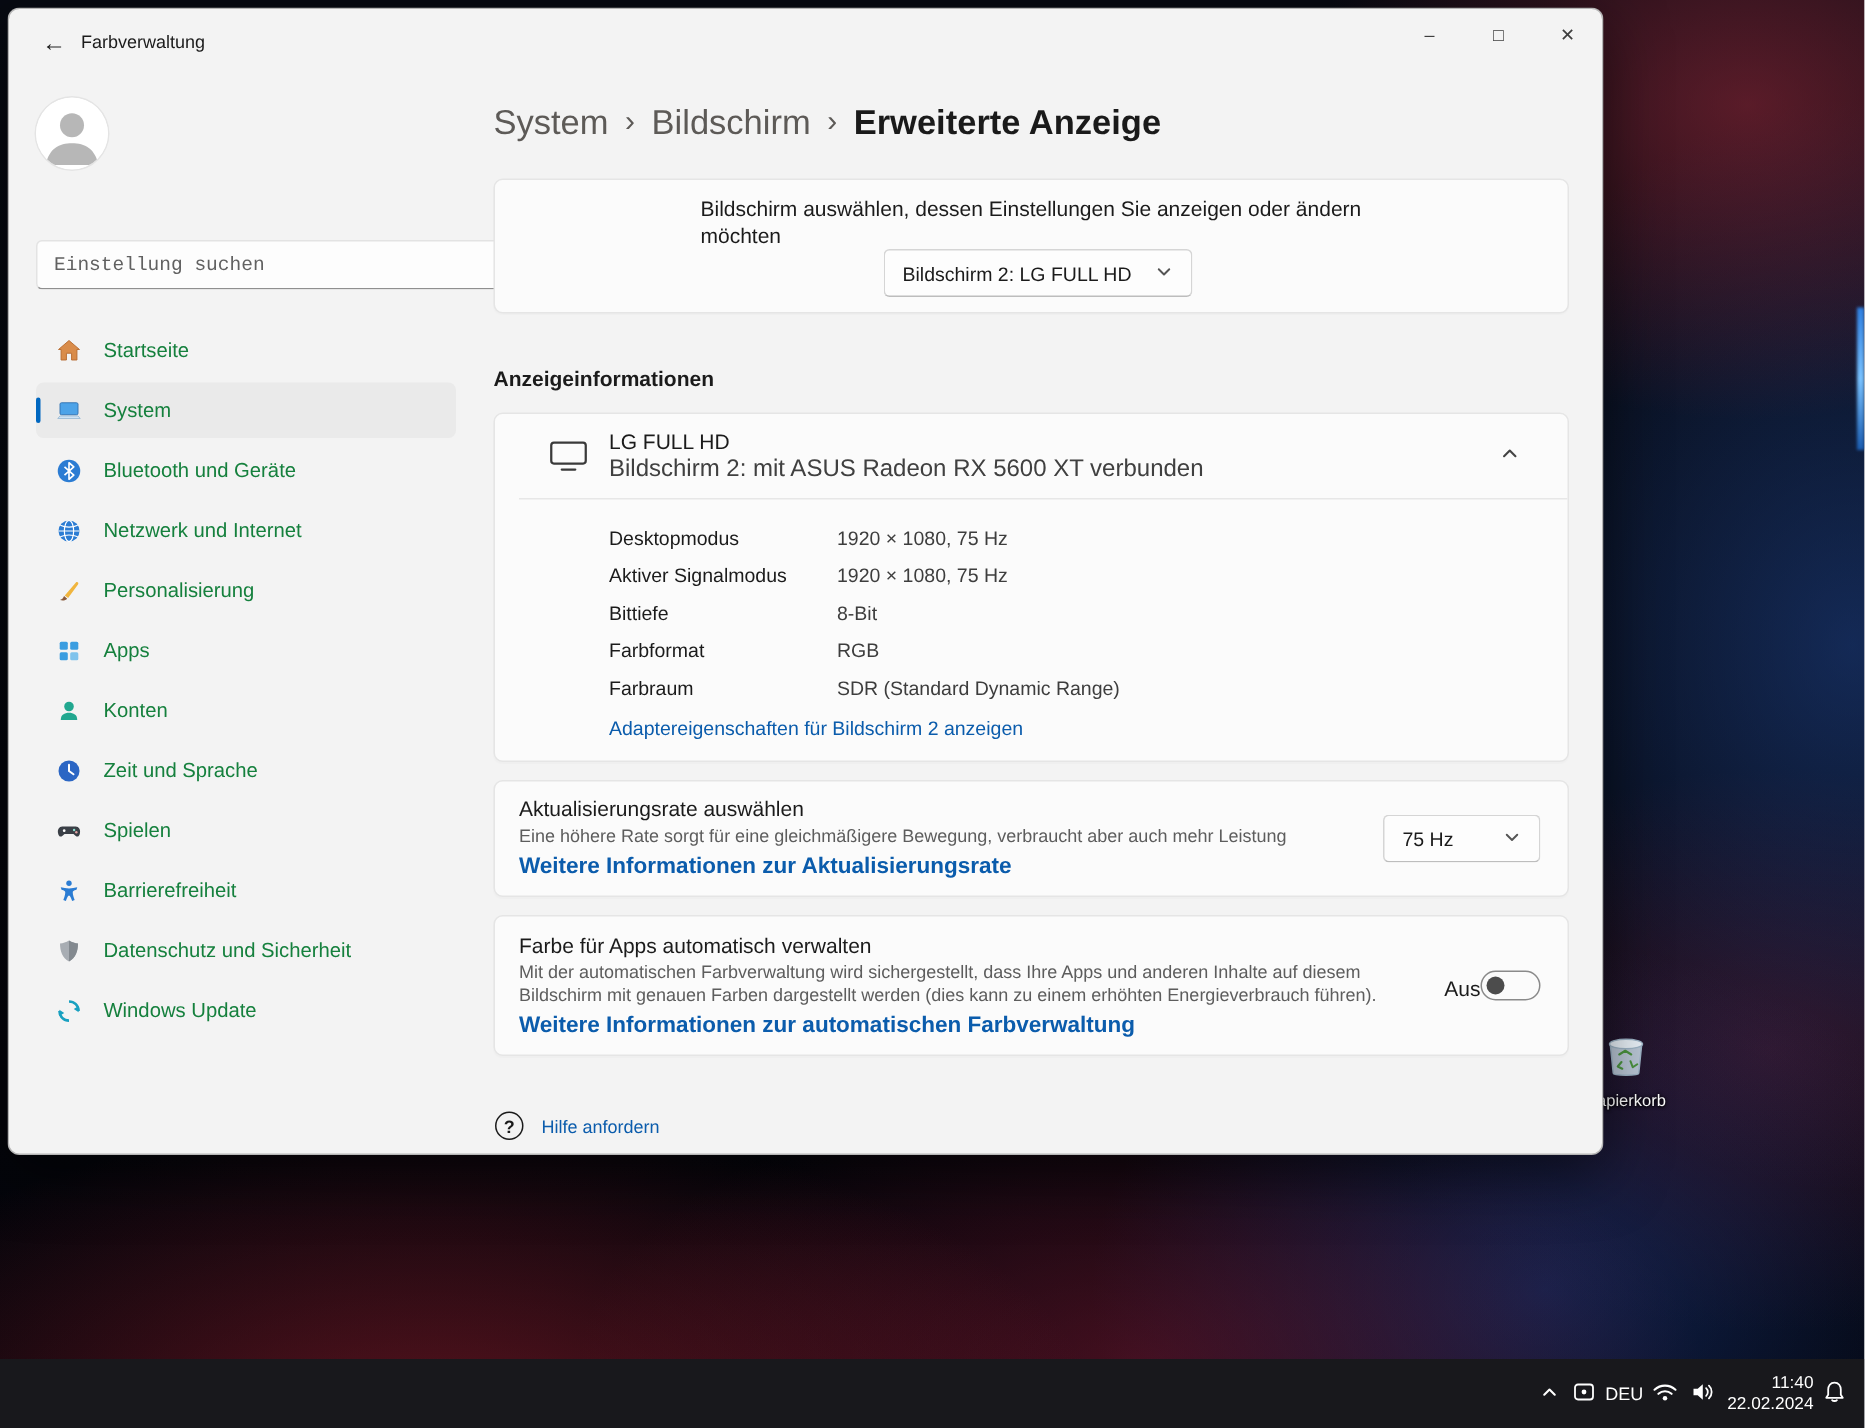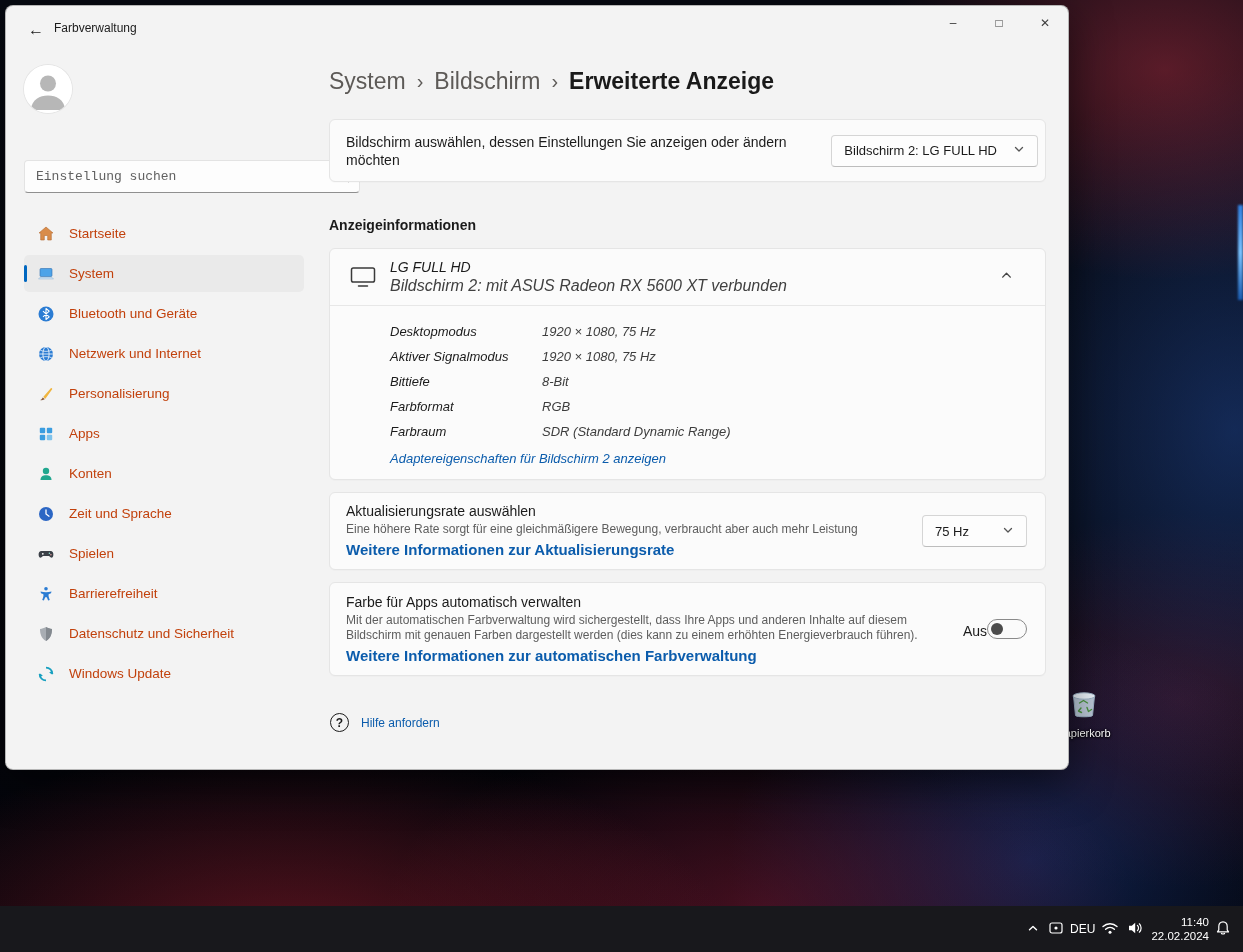--- a/index.html
+++ b/index.html
@@ -63,7 +63,7 @@
     box-shadow:0 1px 1px rgba(0,0,0,.02);}
   .row-card{display:flex;align-items:center;justify-content:space-between;
     padding:10px 18px 10px 16px;}
-  .card1{margin-top:21px;min-height:63px;padding-right:7px;}
+  .card1{margin-top:21px;min-height:63px;padding-right:7px;flex-direction:column;}
   .card-label{font-size:14px;color:#1b1b1b;max-width:450px;line-height:18px;}
   .card-title{font-size:14px;color:#1b1b1b;}
   .card-desc{font-size:12px;color:#5d5d5d;margin-top:3px;line-height:15px;max-width:590px;}

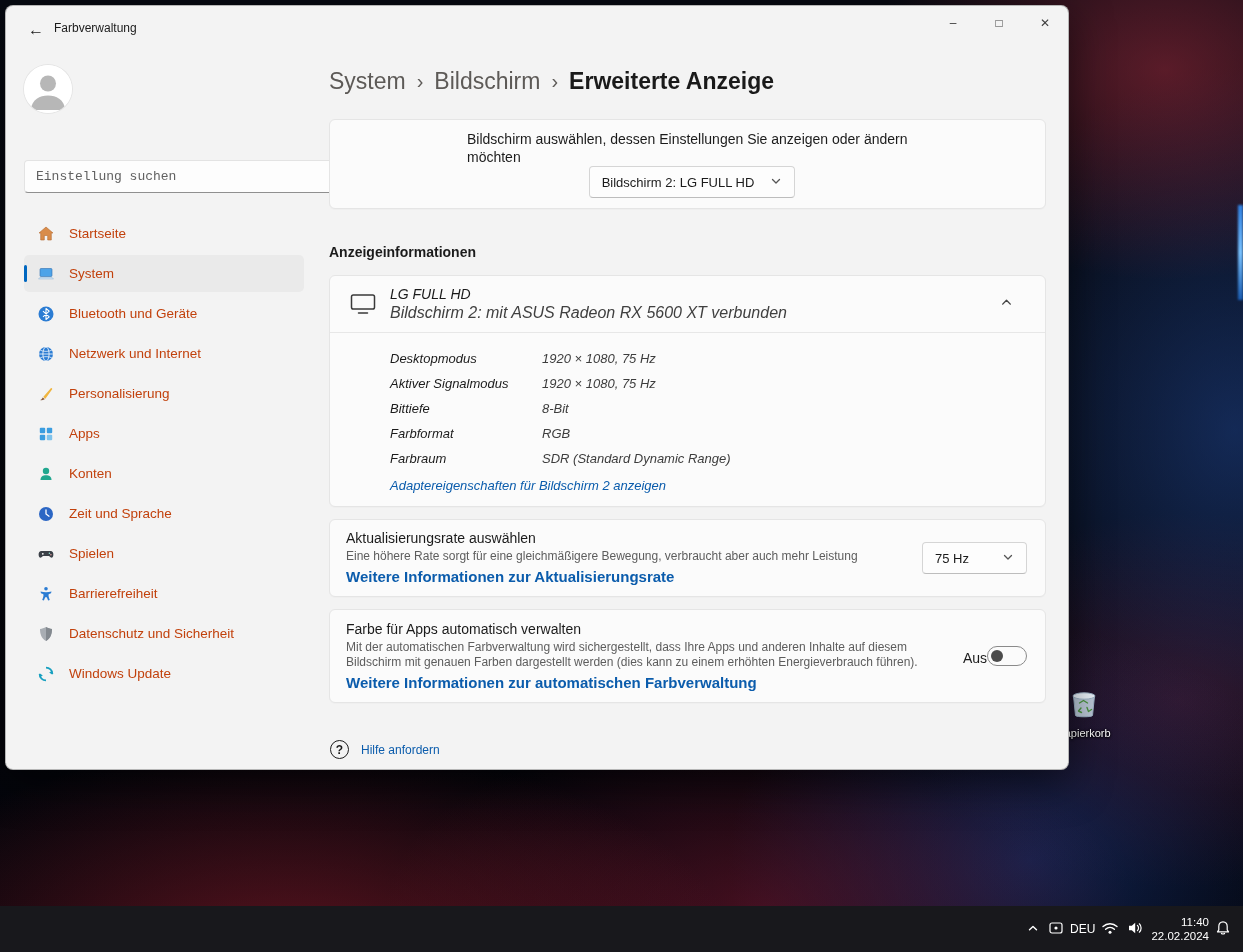--- a/index.html
+++ b/index.html
@@ -46,7 +46,7 @@
   .search-box .search-ic{position:absolute;right:10px;top:9px;}
   .nav{margin-top:22px;width:280px;}
   .nav-item{position:relative;display:flex;align-items:center;gap:14px;height:37px;margin-bottom:3px;
-    padding:0 0 0 13px;border-radius:5px;font-size:13.5px;color:#c2410c;cursor:pointer;}
+    padding:0 0 0 13px;border-radius:5px;font-size:13.5px;color:#15803d;cursor:pointer;}
   .nav-item.selected{background:#eaeaea;}
   .nav-item.selected::before{content:"";position:absolute;left:0;top:10px;width:3px;height:17px;
     border-radius:2px;background:#0067c0;}

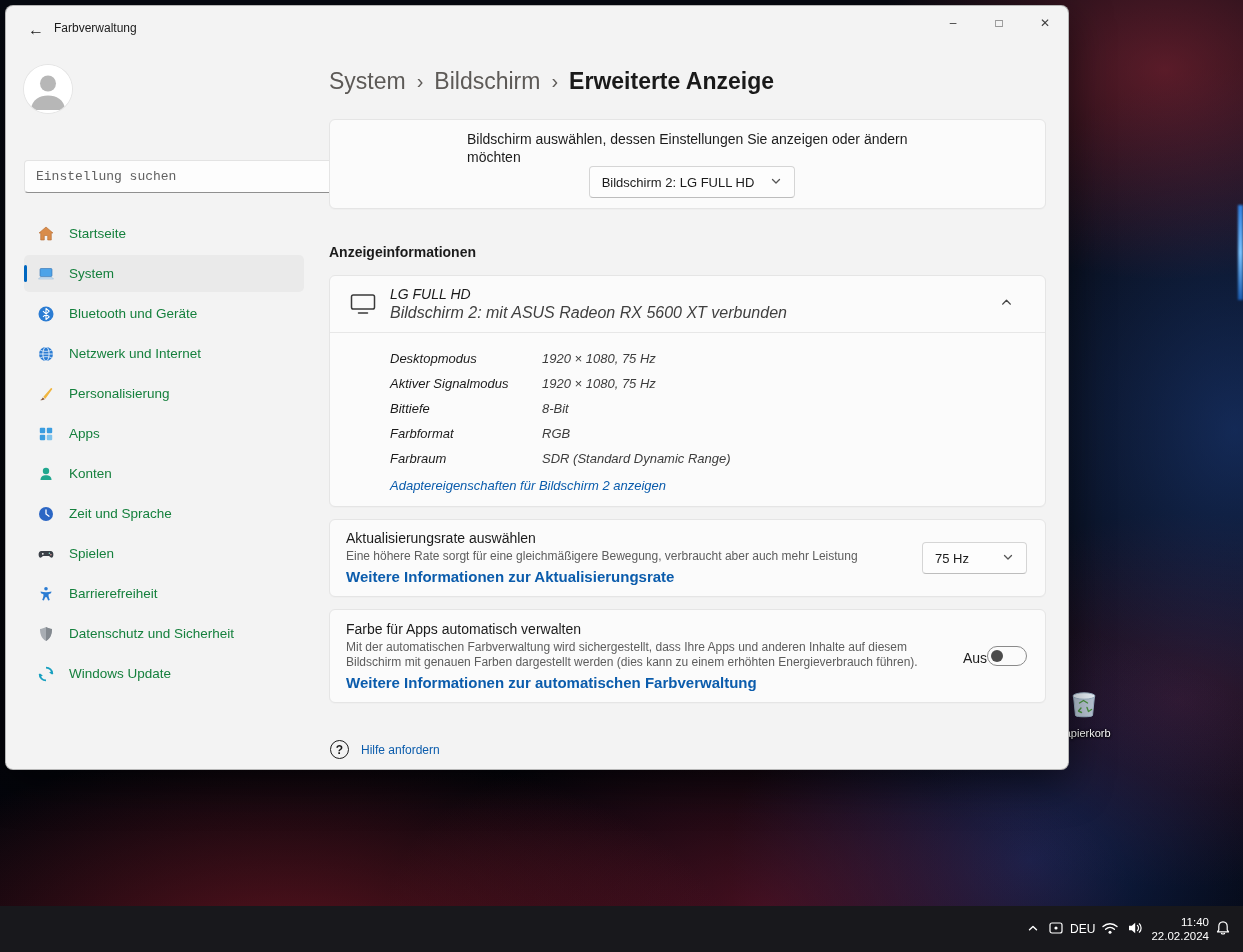--- a/index.html
+++ b/index.html
@@ -77,7 +77,7 @@
 
   .section-title{margin:35px 0 15px 0;font-size:14px;font-weight:700;color:#1b1b1b;}
 
-  .info-card{padding:0 0 12px 0;font-style:italic;}
+  .info-card{padding:0 0 12px 16px;}
   .info-header{display:flex;align-items:center;height:56px;padding:0 16px 0 20px;}
   .monitor-ic{width:26px;height:22px;flex:none;margin-right:14px;}
   .monitor-name{font-size:14px;color:#1b1b1b;}

